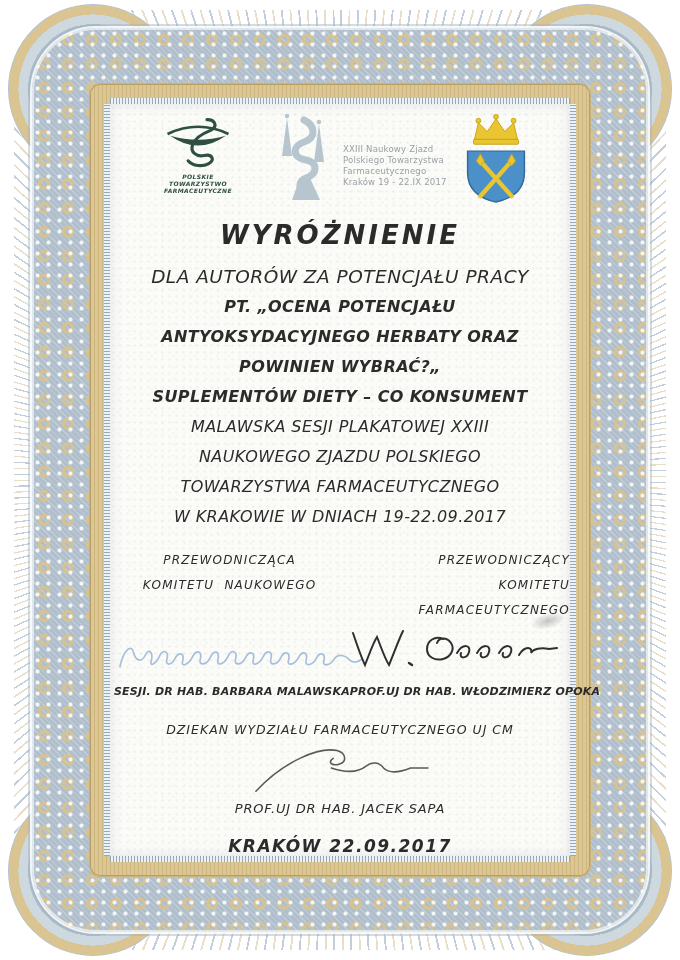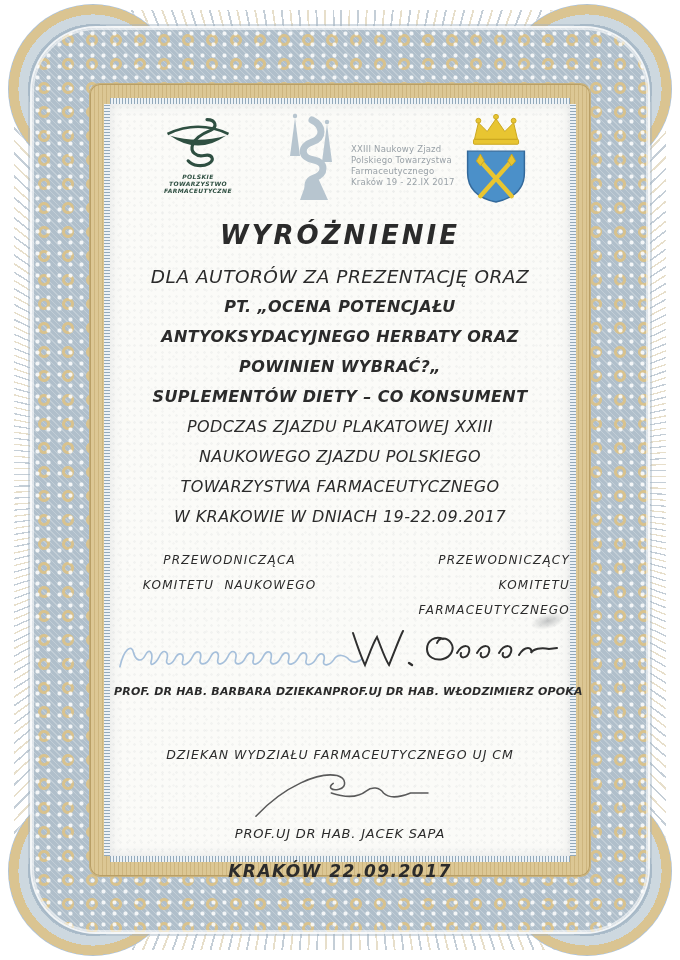--- a/index.html
+++ b/index.html
@@ -63,7 +63,7 @@
   .logo-ptf{position:absolute;left:42px;top:12px;width:92px;}
   .ptf-caption{margin-top:1px;font-size:6px;line-height:7px;font-weight:bold;
     color:#2e4f41;letter-spacing:.4px;}
-  .logo-congress{position:absolute;left:172px;top:4px;display:flex;align-items:flex-start;text-align:left;}
+  .logo-congress{position:absolute;left:164px;top:4px;display:flex;align-items:flex-start;text-align:left;}
   .congress-caption{margin-left:7px;margin-top:36px;font-size:8.5px;line-height:11px;
     color:#99a1a7;letter-spacing:.2px;font-style:normal;}
   .logo-crest{position:absolute;left:344px;top:6px;}

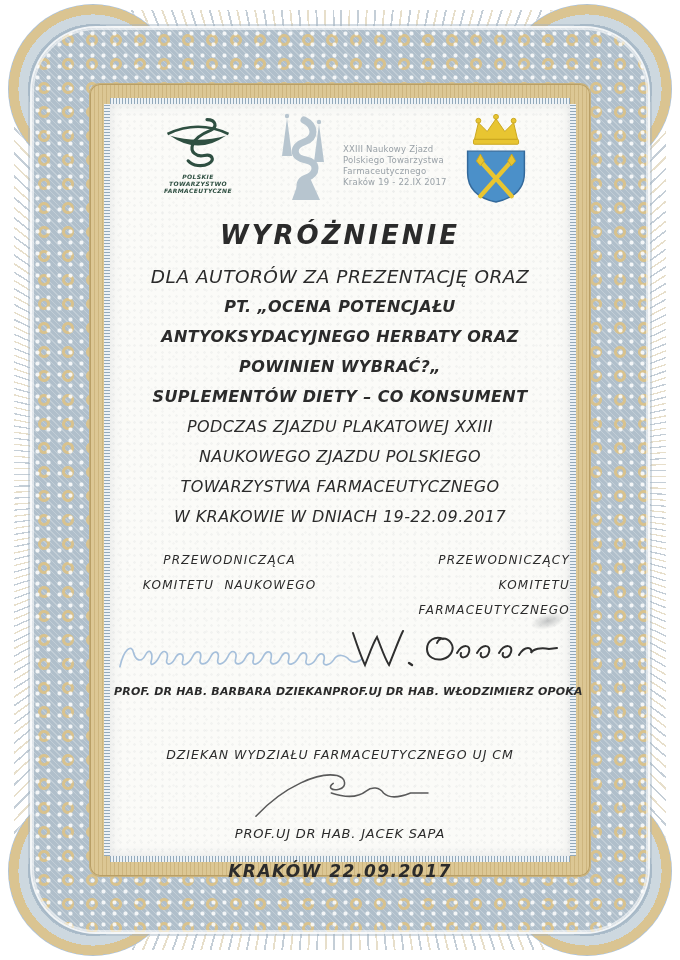--- a/index.html
+++ b/index.html
@@ -157,7 +157,7 @@
 
     <h1 class="title">WYRÓŻNIENIE</h1>
 
-    <div class="award-line">DLA AUTORÓW ZA PREZENTACJĘ ORAZ</div>
+    <div class="award-line">DLA AUTORÓW ZA POTENCJAŁU PRACY</div>
 
     <div>
       <div class="body-line bold">PT. „OCENA POTENCJAŁU</div>

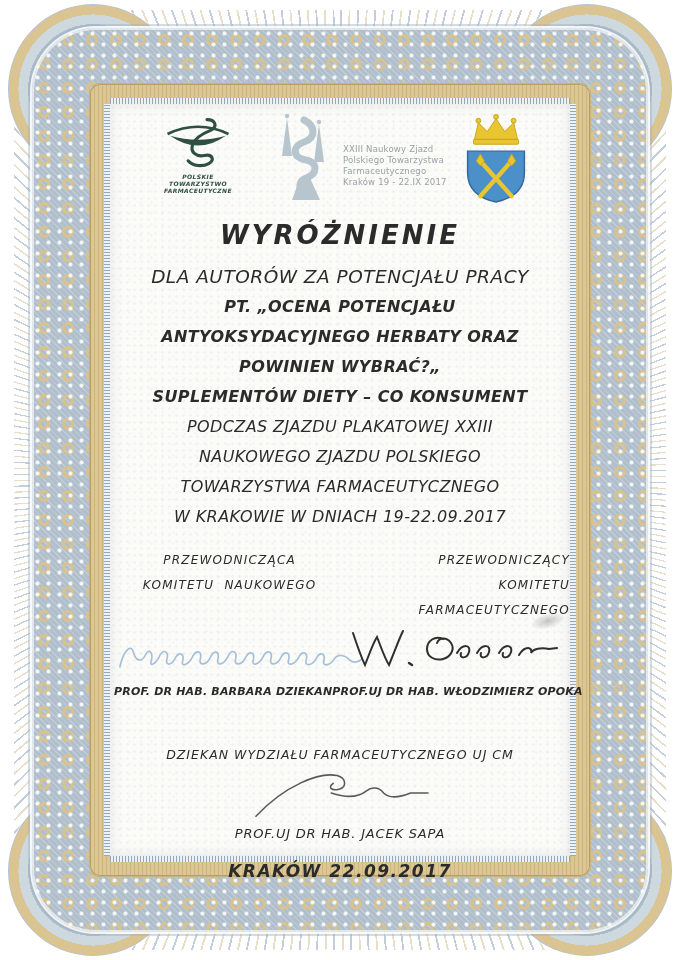--- a/index.html
+++ b/index.html
@@ -167,7 +167,7 @@
     </div>
 
     <div>
-      <div class="body-line">PODCZAS ZJAZDU PLAKATOWEJ XXIII</div>
+      <div class="body-line">MALAWSKA SESJI PLAKATOWEJ XXIII</div>
       <div class="body-line">NAUKOWEGO ZJAZDU POLSKIEGO</div>
       <div class="body-line">TOWARZYSTWA FARMACEUTYCZNEGO</div>
       <div class="body-line">W KRAKOWIE W DNIACH 19-22.09.2017</div>

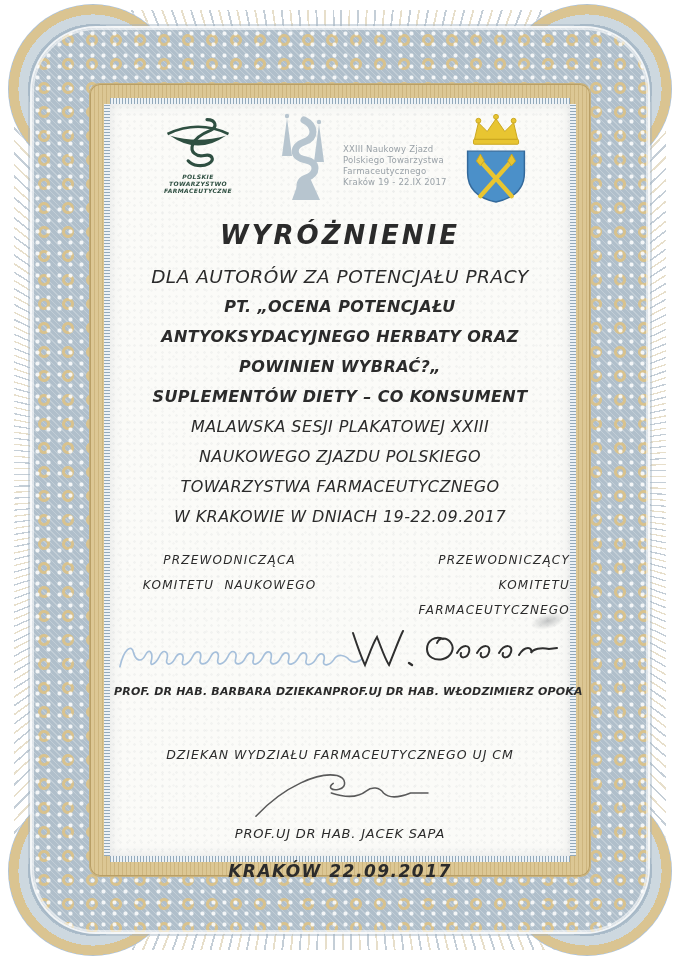--- a/index.html
+++ b/index.html
@@ -198,7 +198,7 @@
     </div>
 
     <div class="names">
-      <span>PROF. DR HAB. BARBARA DZIEKAN</span>
+      <span>SESJI. DR HAB. BARBARA MALAWSKA</span>
       <span>PROF.UJ DR HAB. WŁODZIMIERZ OPOKA</span>
     </div>
 

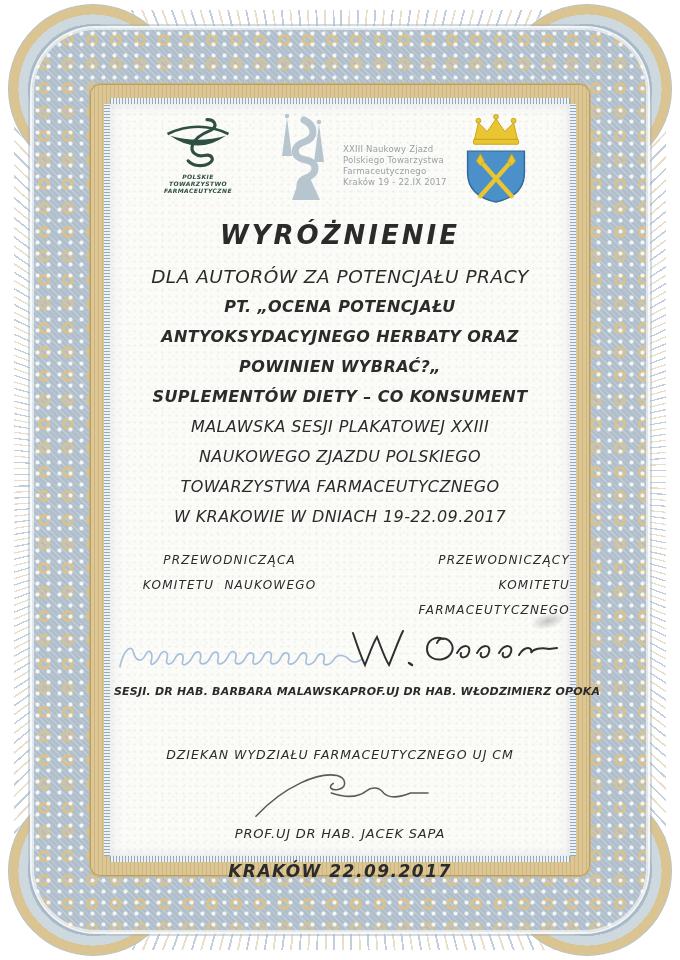--- a/index.html
+++ b/index.html
@@ -83,7 +83,7 @@
     transform:rotate(-14deg);}
   .names{display:flex;justify-content:space-between;padding:0 4px;margin-top:6px;
     font-size:11px;font-weight:bold;letter-spacing:.2px;white-space:nowrap;}
-  .dean-role{margin-top:49px;font-size:12.5px;letter-spacing:1px;}
+  .dean-role{margin-top:24px;font-size:12.5px;letter-spacing:1px;}
   .dean-sig{margin-top:2px;}
   .dean-name{font-size:13px;letter-spacing:.8px;}
   .place-date{margin-top:20px;font-size:17px;font-weight:bold;letter-spacing:1.5px;}

